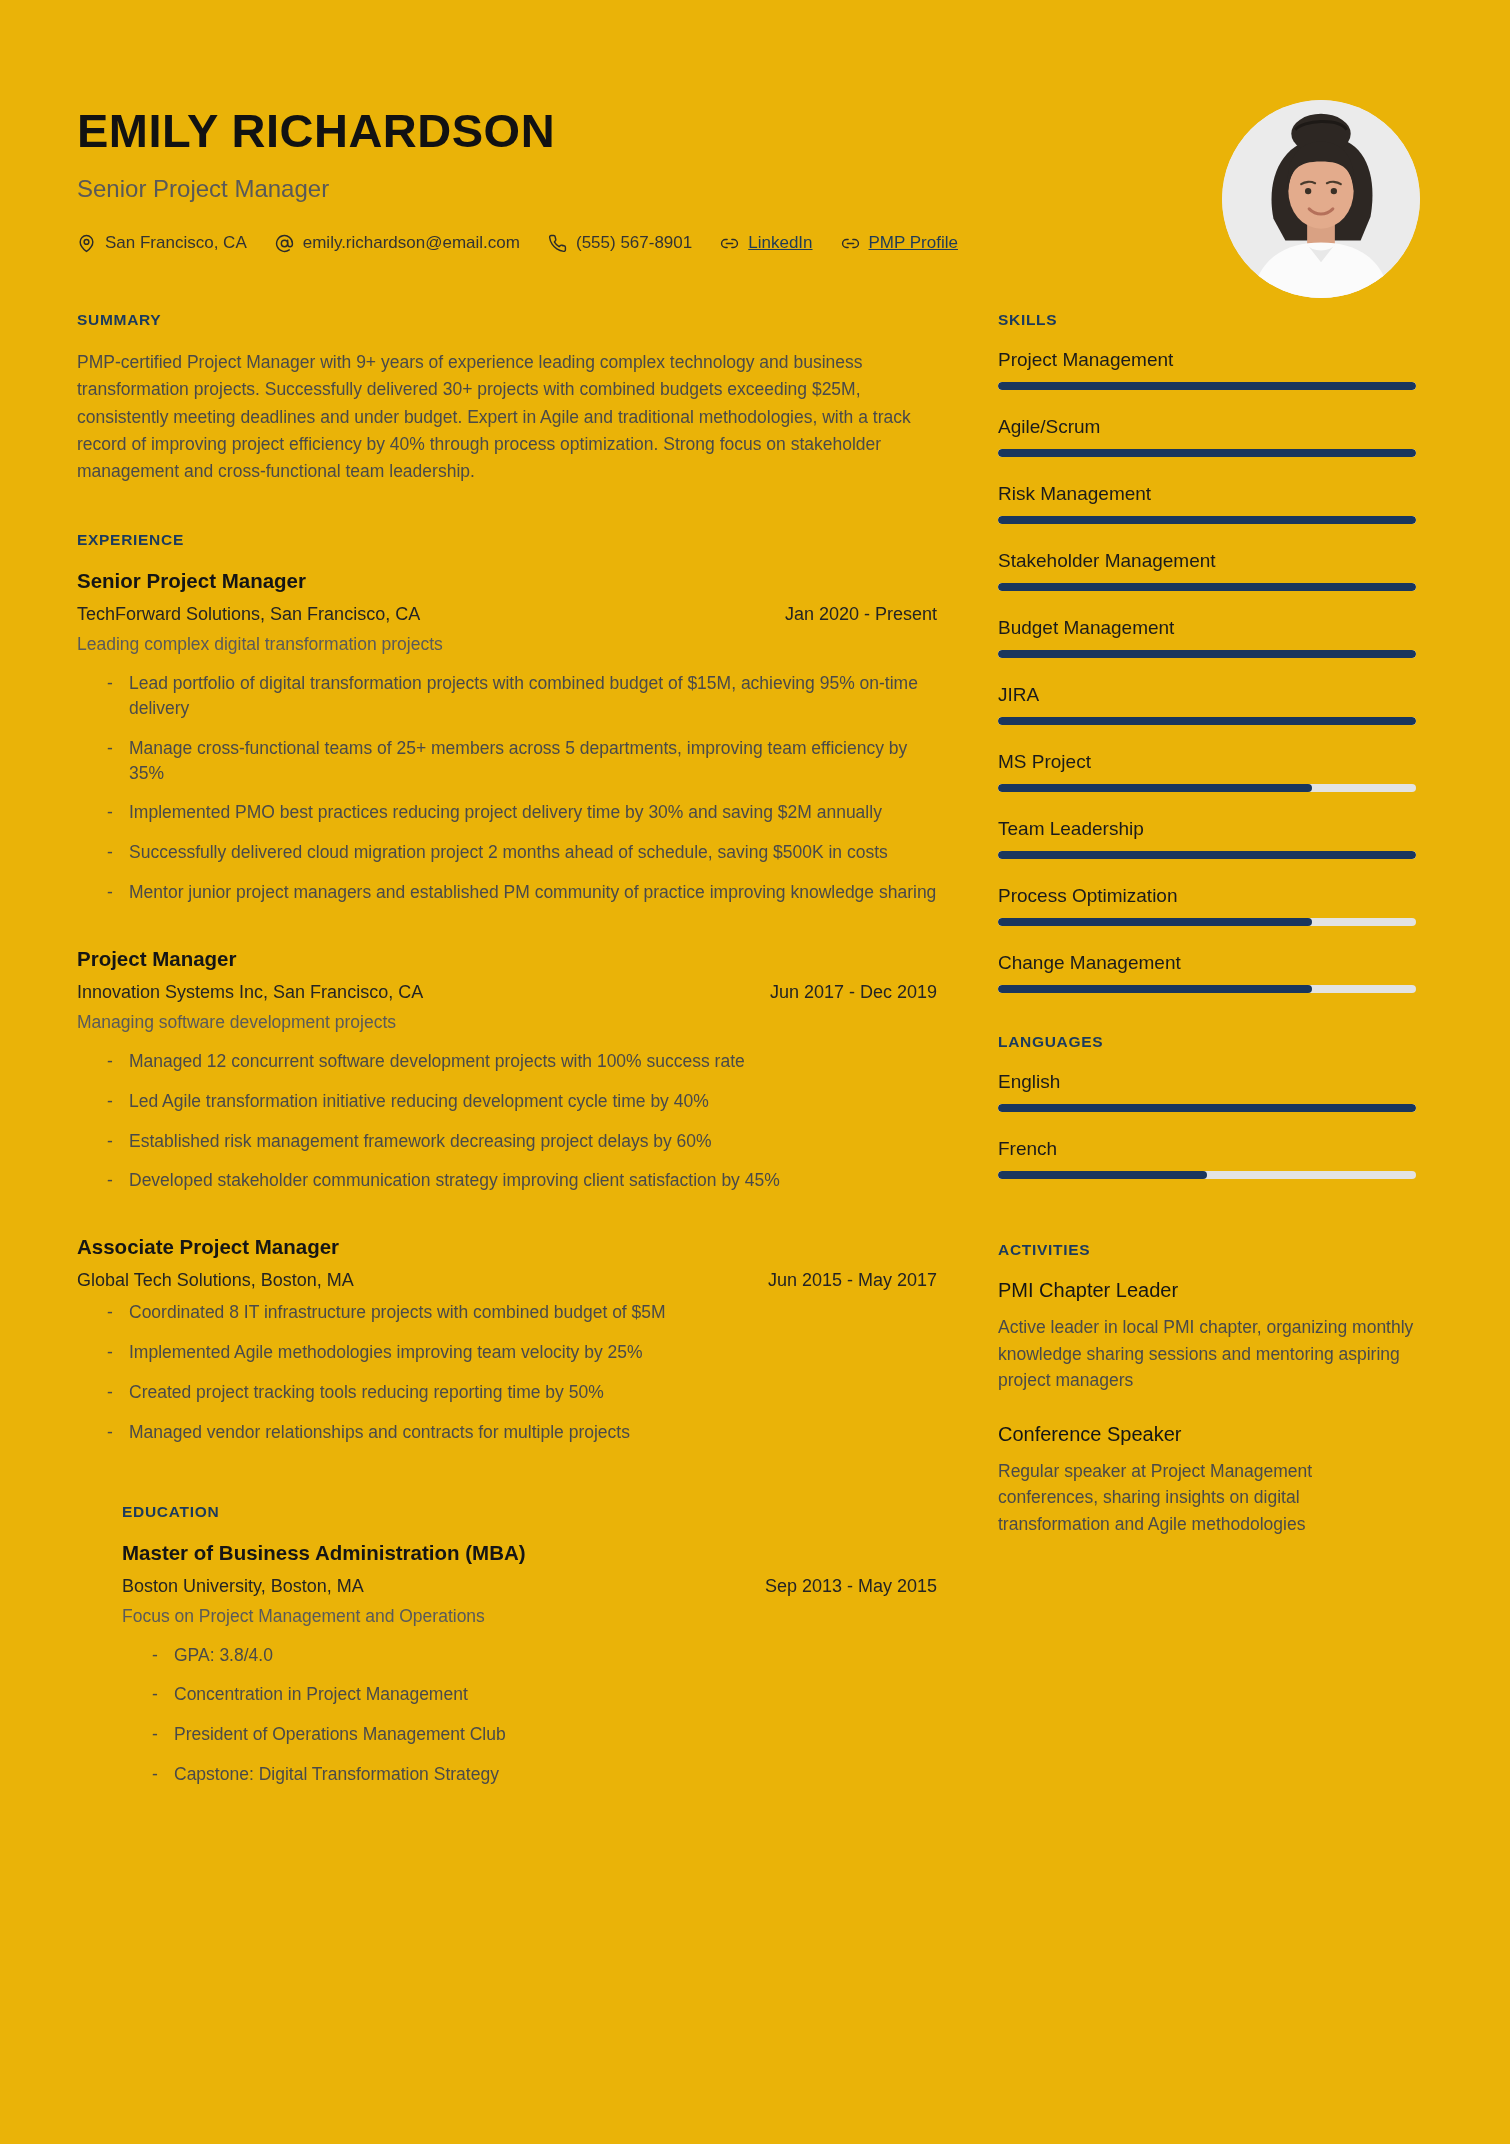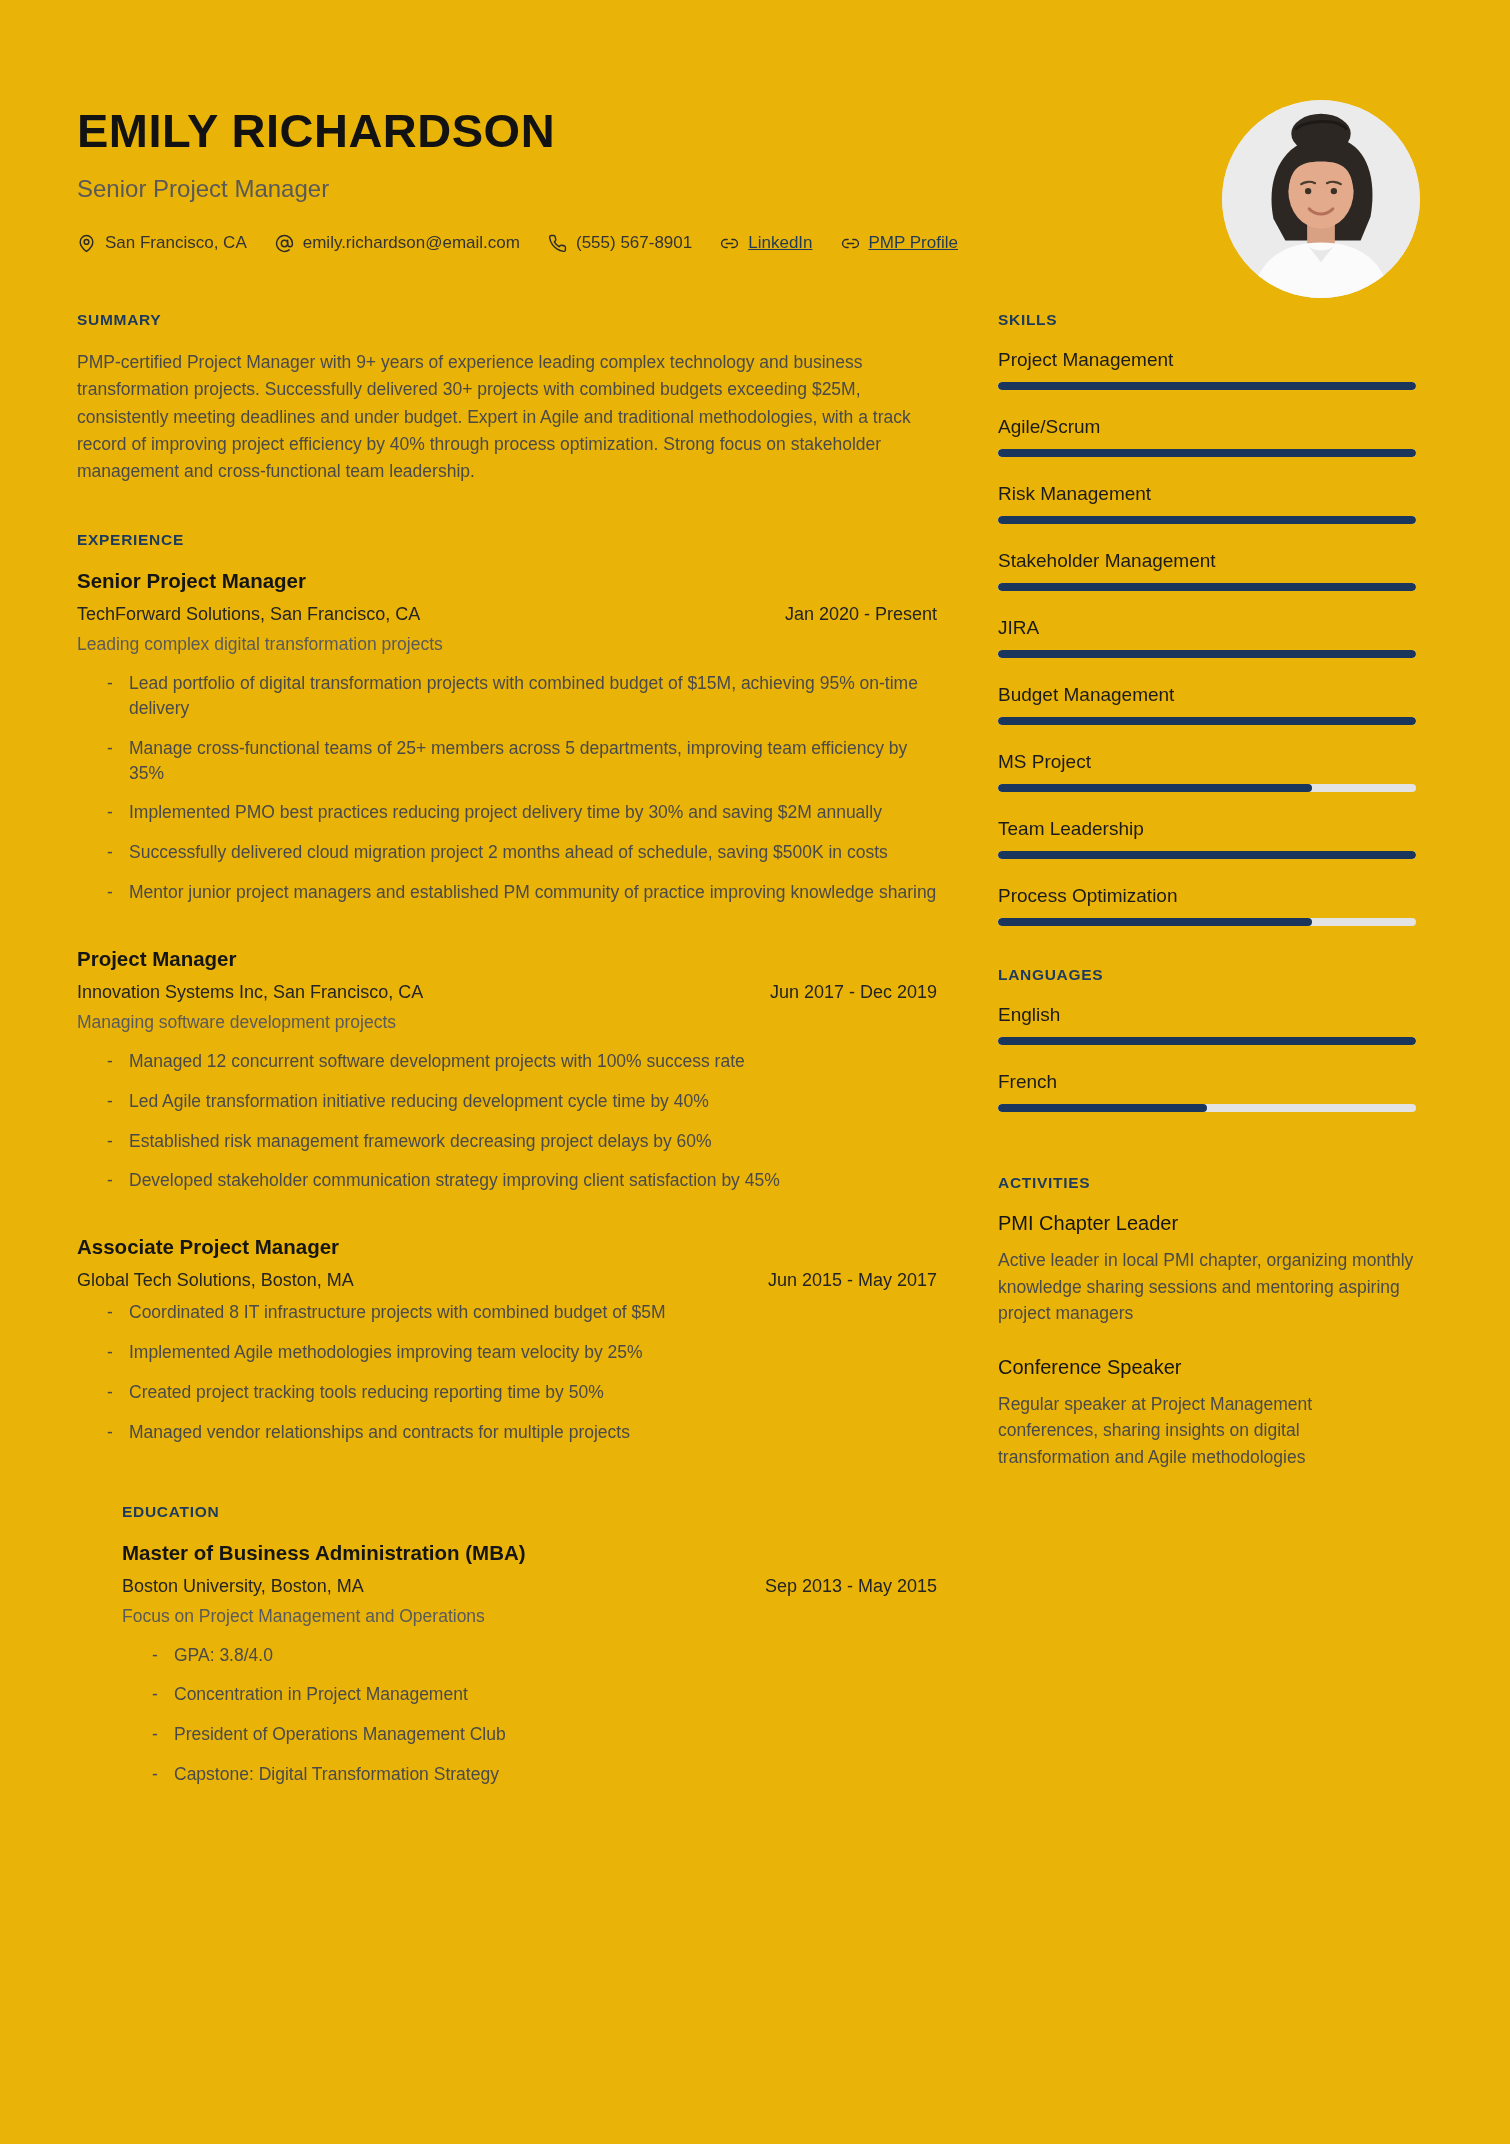--- a/index.html
+++ b/index.html
@@ -272,14 +272,14 @@
             </div>
 
             <div class="skill">
+              <div class="skill-name">Budget Management</div>
+              <div class="bar">
+                <div class="fill" style="width: 100%;"></div>
+              </div>
+            </div>
+
+            <div class="skill">
               <div class="skill-name">JIRA</div>
-              <div class="bar">
-                <div class="fill" style="width: 100%;"></div>
-              </div>
-            </div>
-
-            <div class="skill">
-              <div class="skill-name">Budget Management</div>
               <div class="bar">
                 <div class="fill" style="width: 100%;"></div>
               </div>

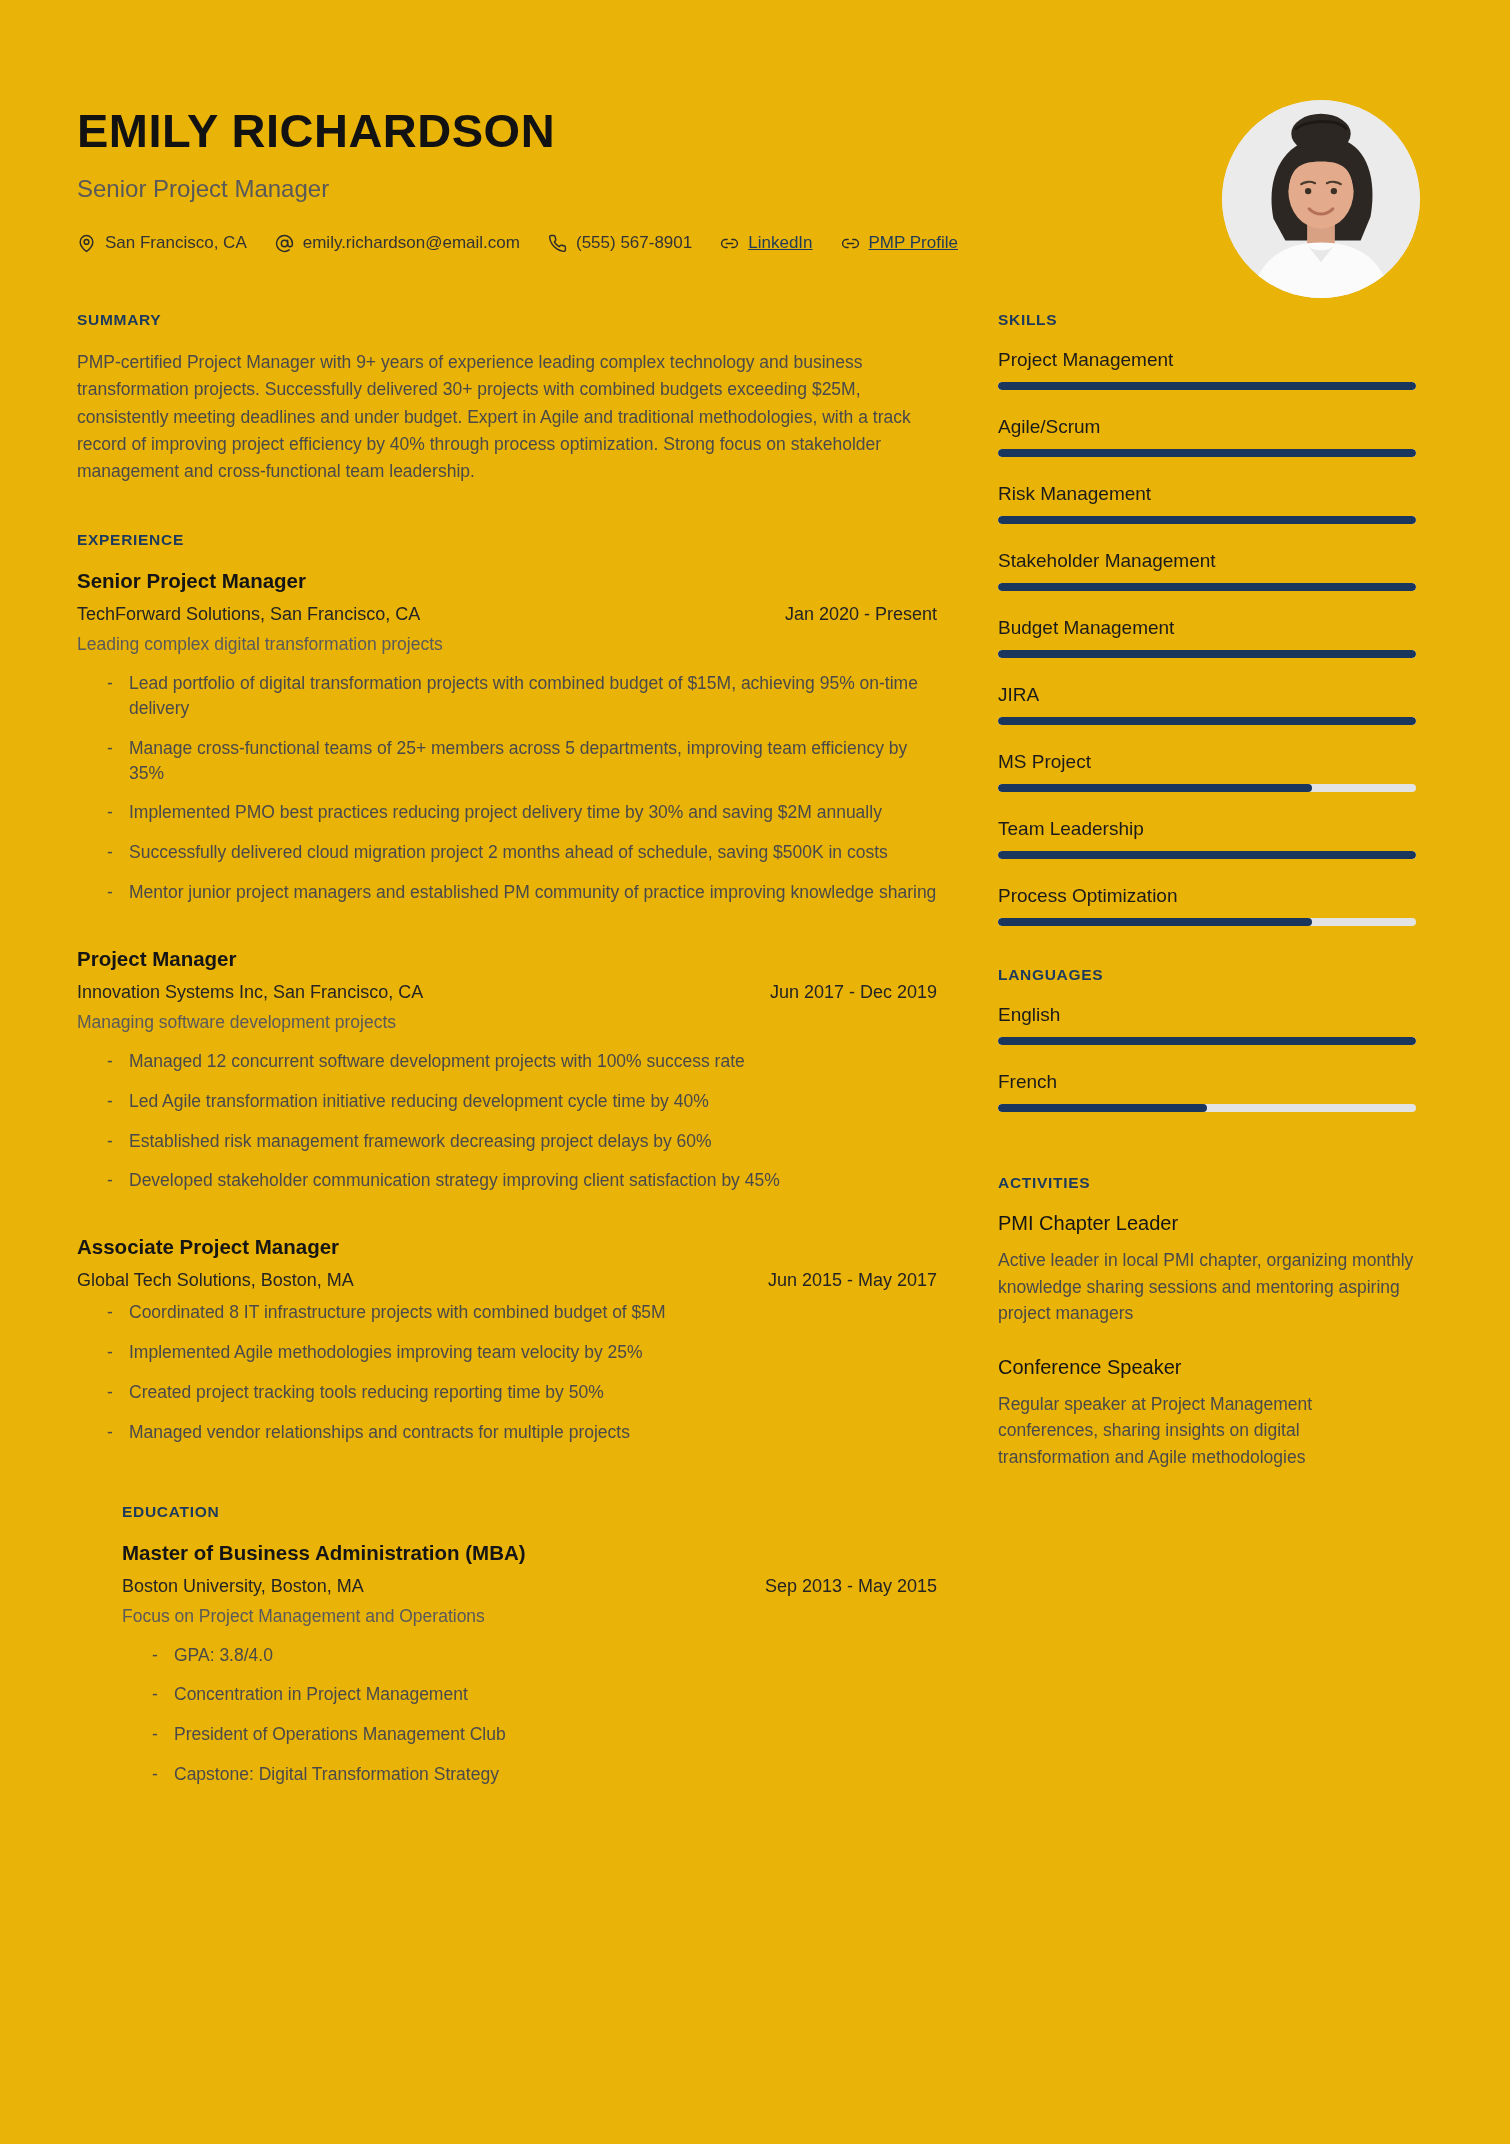--- a/index.html
+++ b/index.html
@@ -306,6 +306,12 @@
               </div>
             </div>
 
+            <div class="skill">
+              <div class="skill-name">Change Management</div>
+              <div class="bar">
+                <div class="fill" style="width: 75%;"></div>
+              </div>
+            </div>
           </div>
       </div>
 

